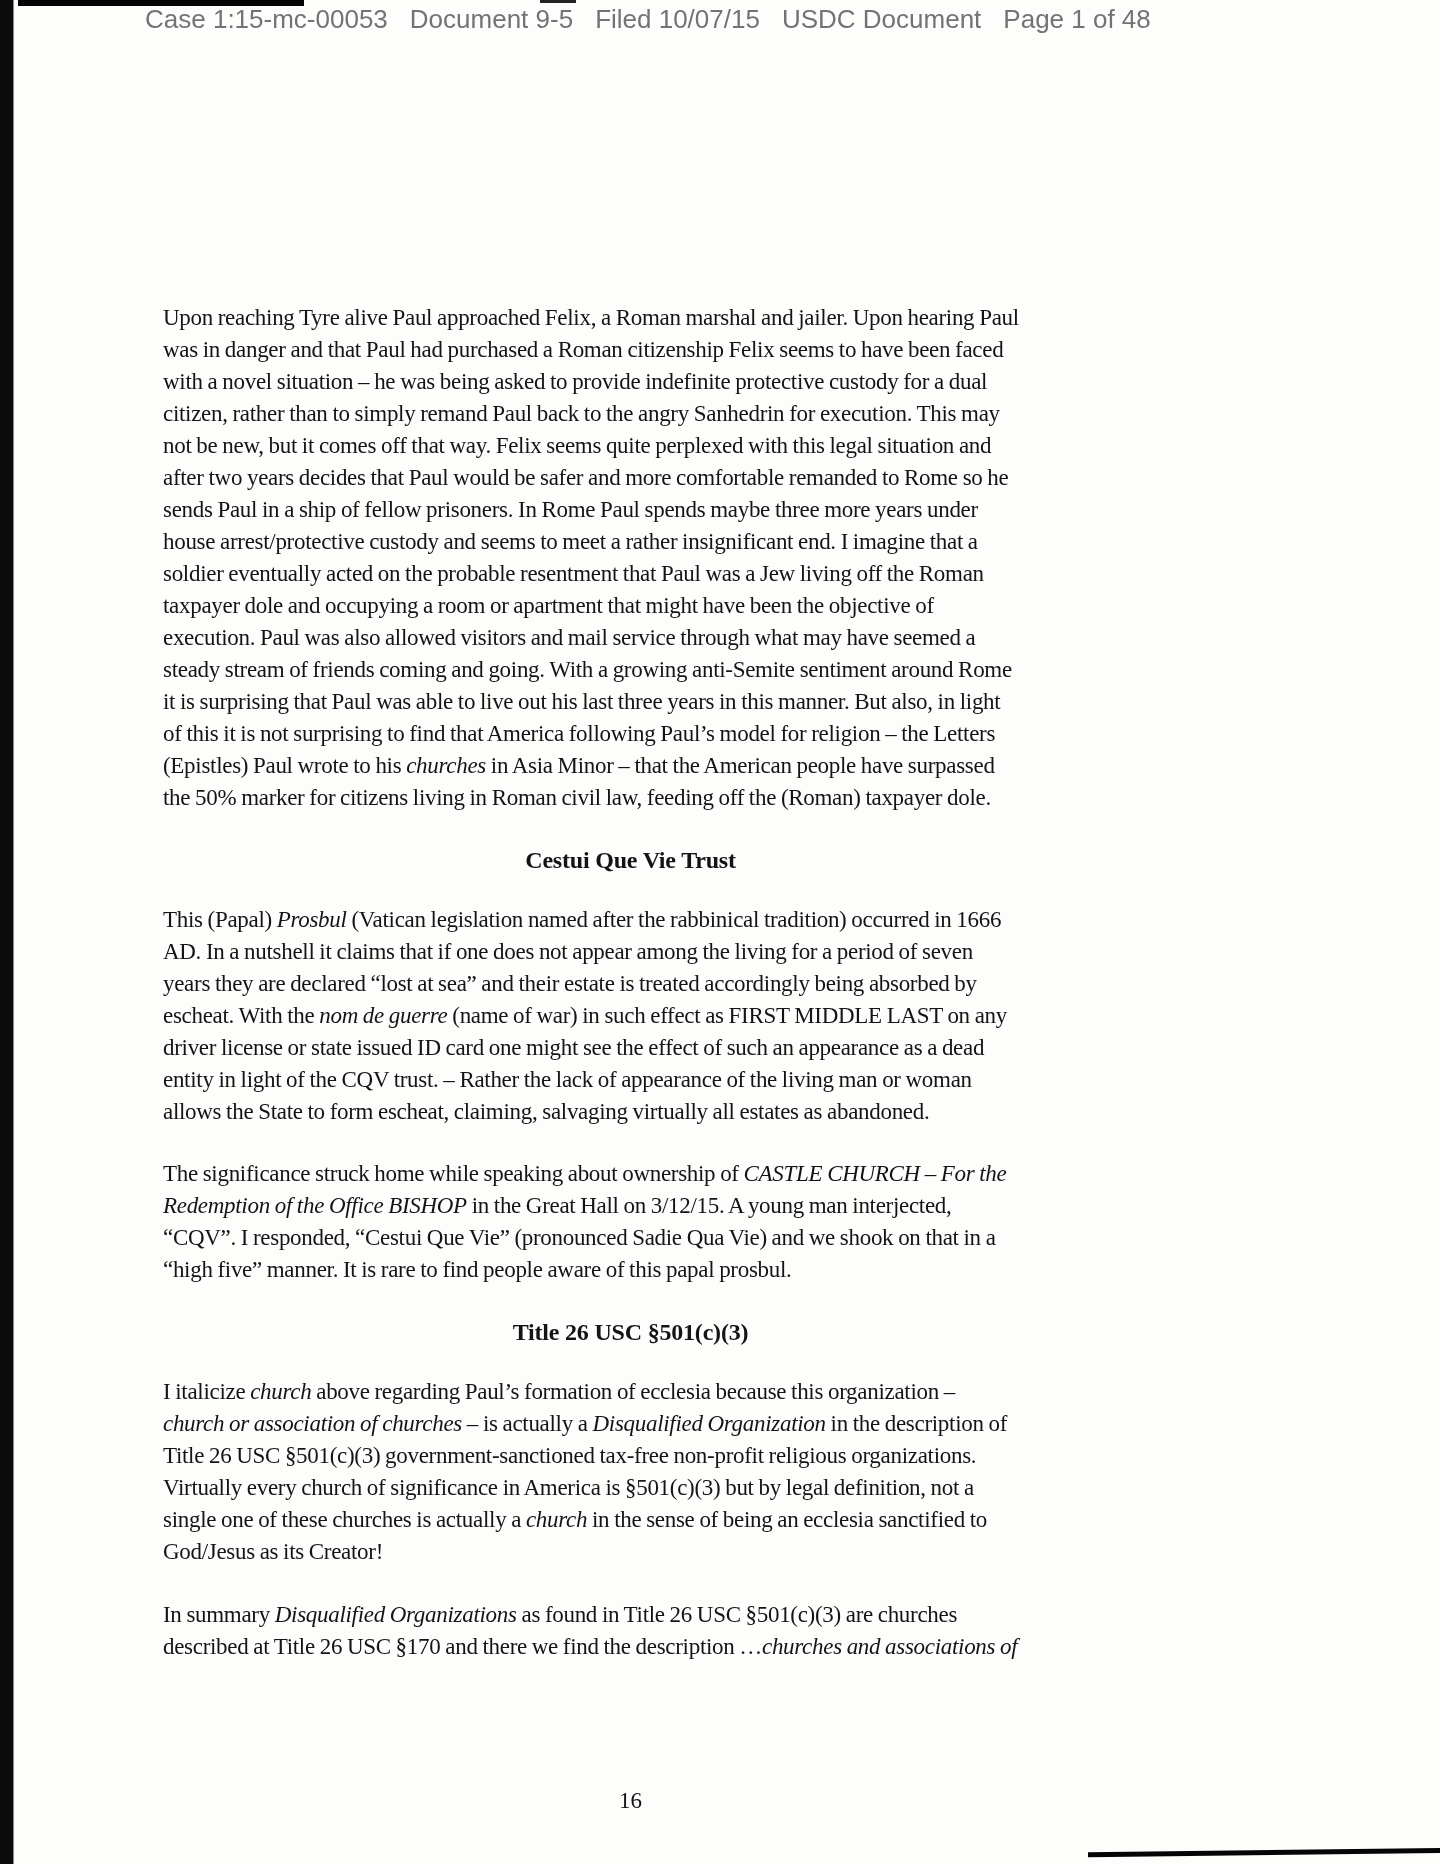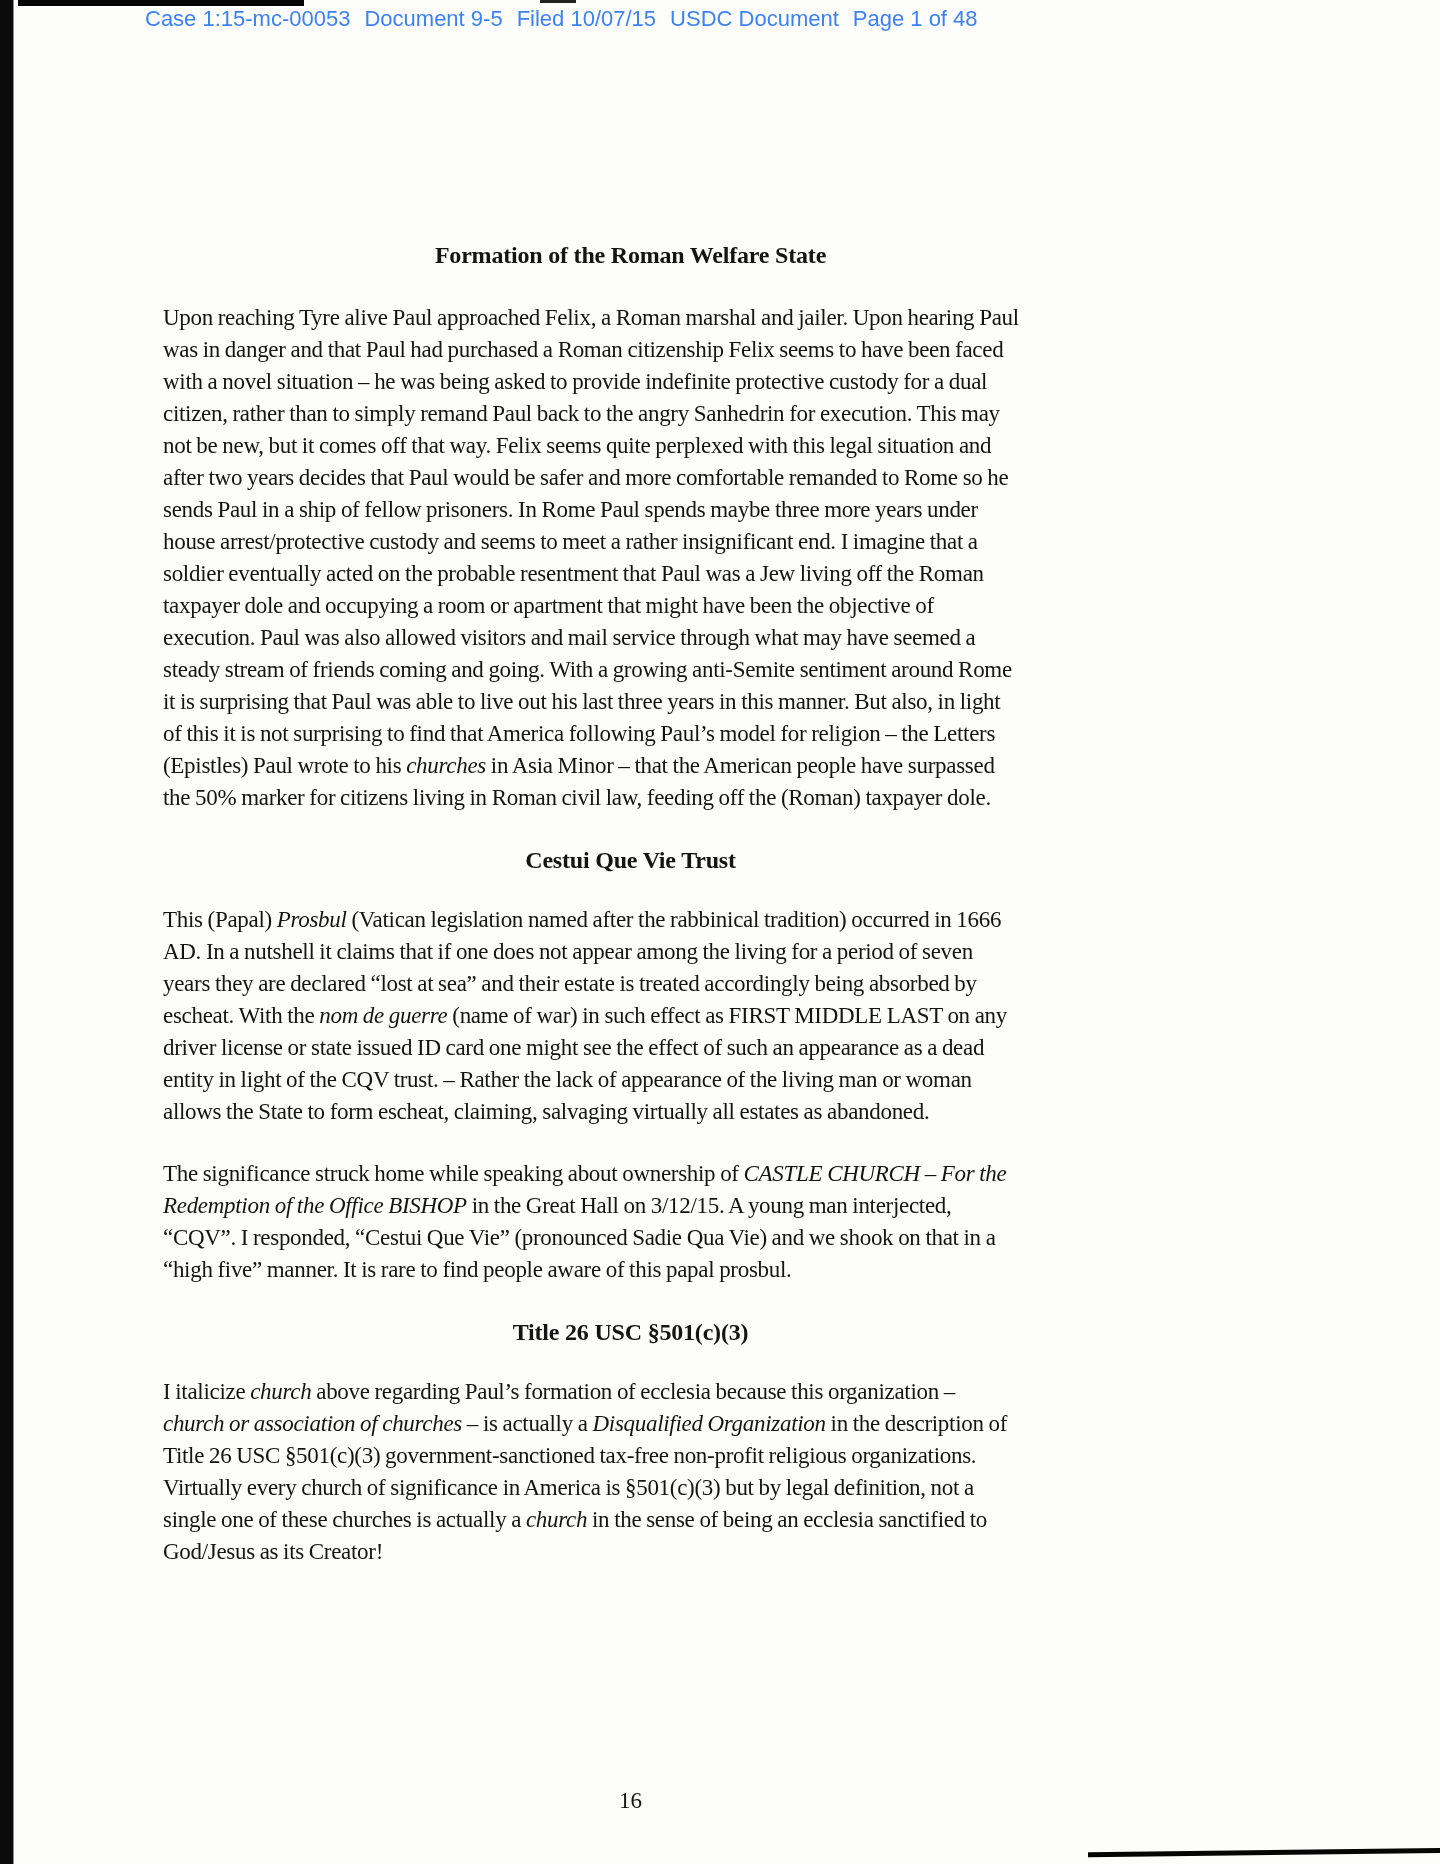--- a/index.html
+++ b/index.html
@@ -48,11 +48,11 @@
     position: absolute;
     left: 145px; top: 6px;
     display: flex;
-    gap: 14px;
+    gap: 22px;
     font-family: "Liberation Sans", sans-serif;
-    font-size: 22px;
+    font-size: 26px;
     line-height: 26px;
-    color: #3b82f6;
+    color: #737373;
     white-space: nowrap;
   }
   

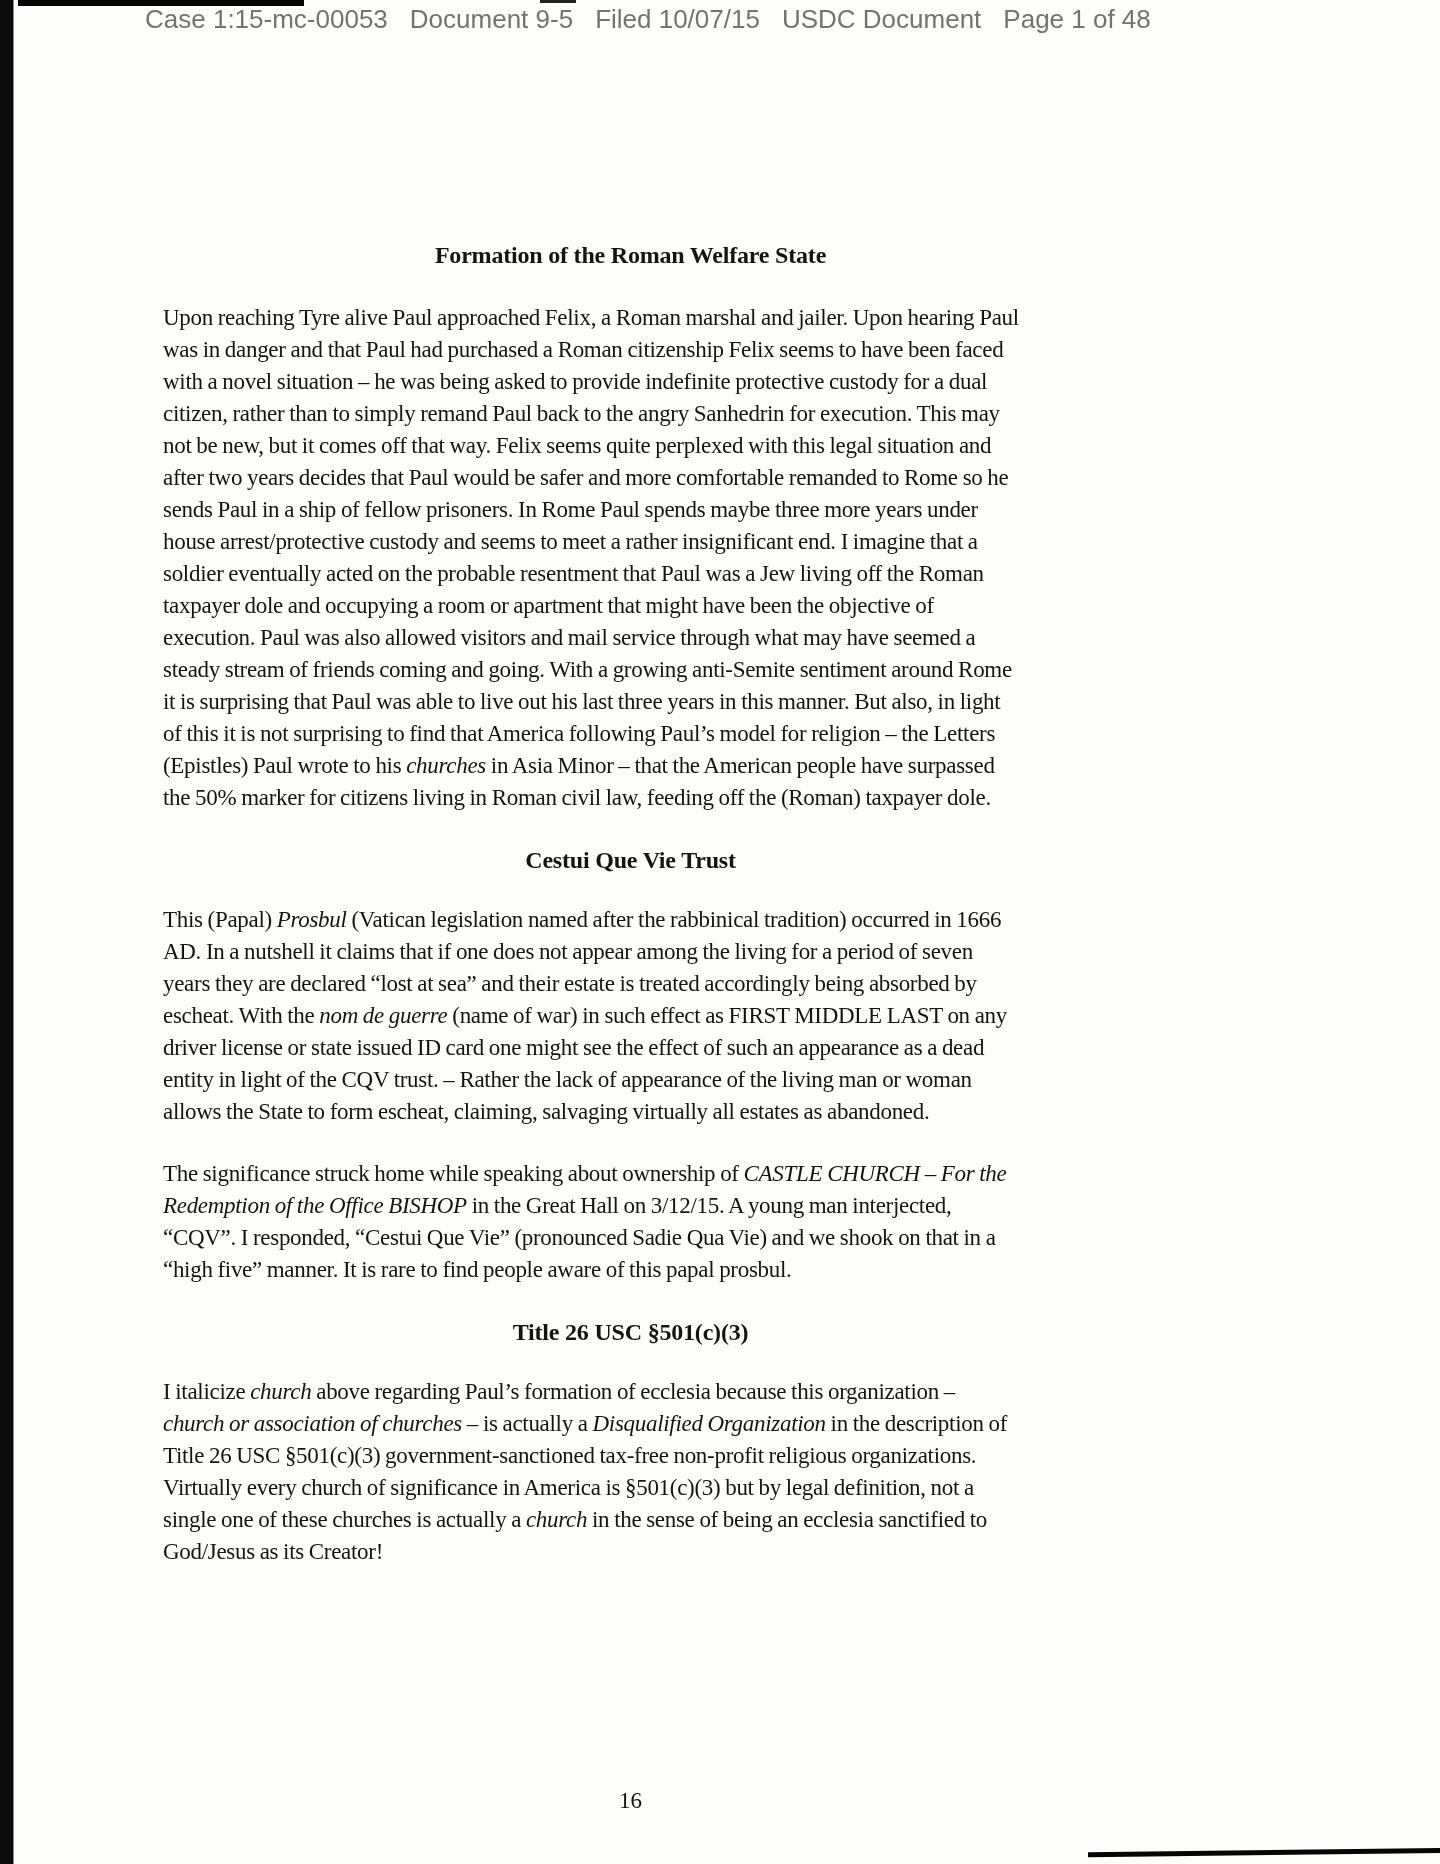--- a/index.html
+++ b/index.html
@@ -114,7 +114,6 @@
 
   <div class="content">
 
-    <div class="heading" style="top:240px">Formation of the Roman Welfare State</div>
 
     <div class="para" style="top:302px">Upon reaching Tyre alive Paul approached Felix, a Roman marshal and jailer. Upon hearing Paul<br>was in danger and that Paul had purchased a Roman citizenship Felix seems to have been faced<br>with a novel situation – he was being asked to provide indefinite protective custody for a dual<br>citizen, rather than to simply remand Paul back to the angry Sanhedrin for execution. This may<br>not be new, but it comes off that way. Felix seems quite perplexed with this legal situation and<br>after two years decides that Paul would be safer and more comfortable remanded to Rome so he<br>sends Paul in a ship of fellow prisoners. In Rome Paul spends maybe three more years under<br>house arrest/protective custody and seems to meet a rather insignificant end. I imagine that a<br>soldier eventually acted on the probable resentment that Paul was a Jew living off the Roman<br>taxpayer dole and occupying a room or apartment that might have been the objective of<br>execution. Paul was also allowed visitors and mail service through what may have seemed a<br>steady stream of friends coming and going. With a growing anti-Semite sentiment around Rome<br>it is surprising that Paul was able to live out his last three years in this manner. But also, in light<br>of this it is not surprising to find that America following Paul’s model for religion – the Letters<br>(Epistles) Paul wrote to his <em>churches</em> in Asia Minor – that the American people have surpassed<br>the 50% marker for citizens living in Roman civil law, feeding off the (Roman) taxpayer dole.</div>
 

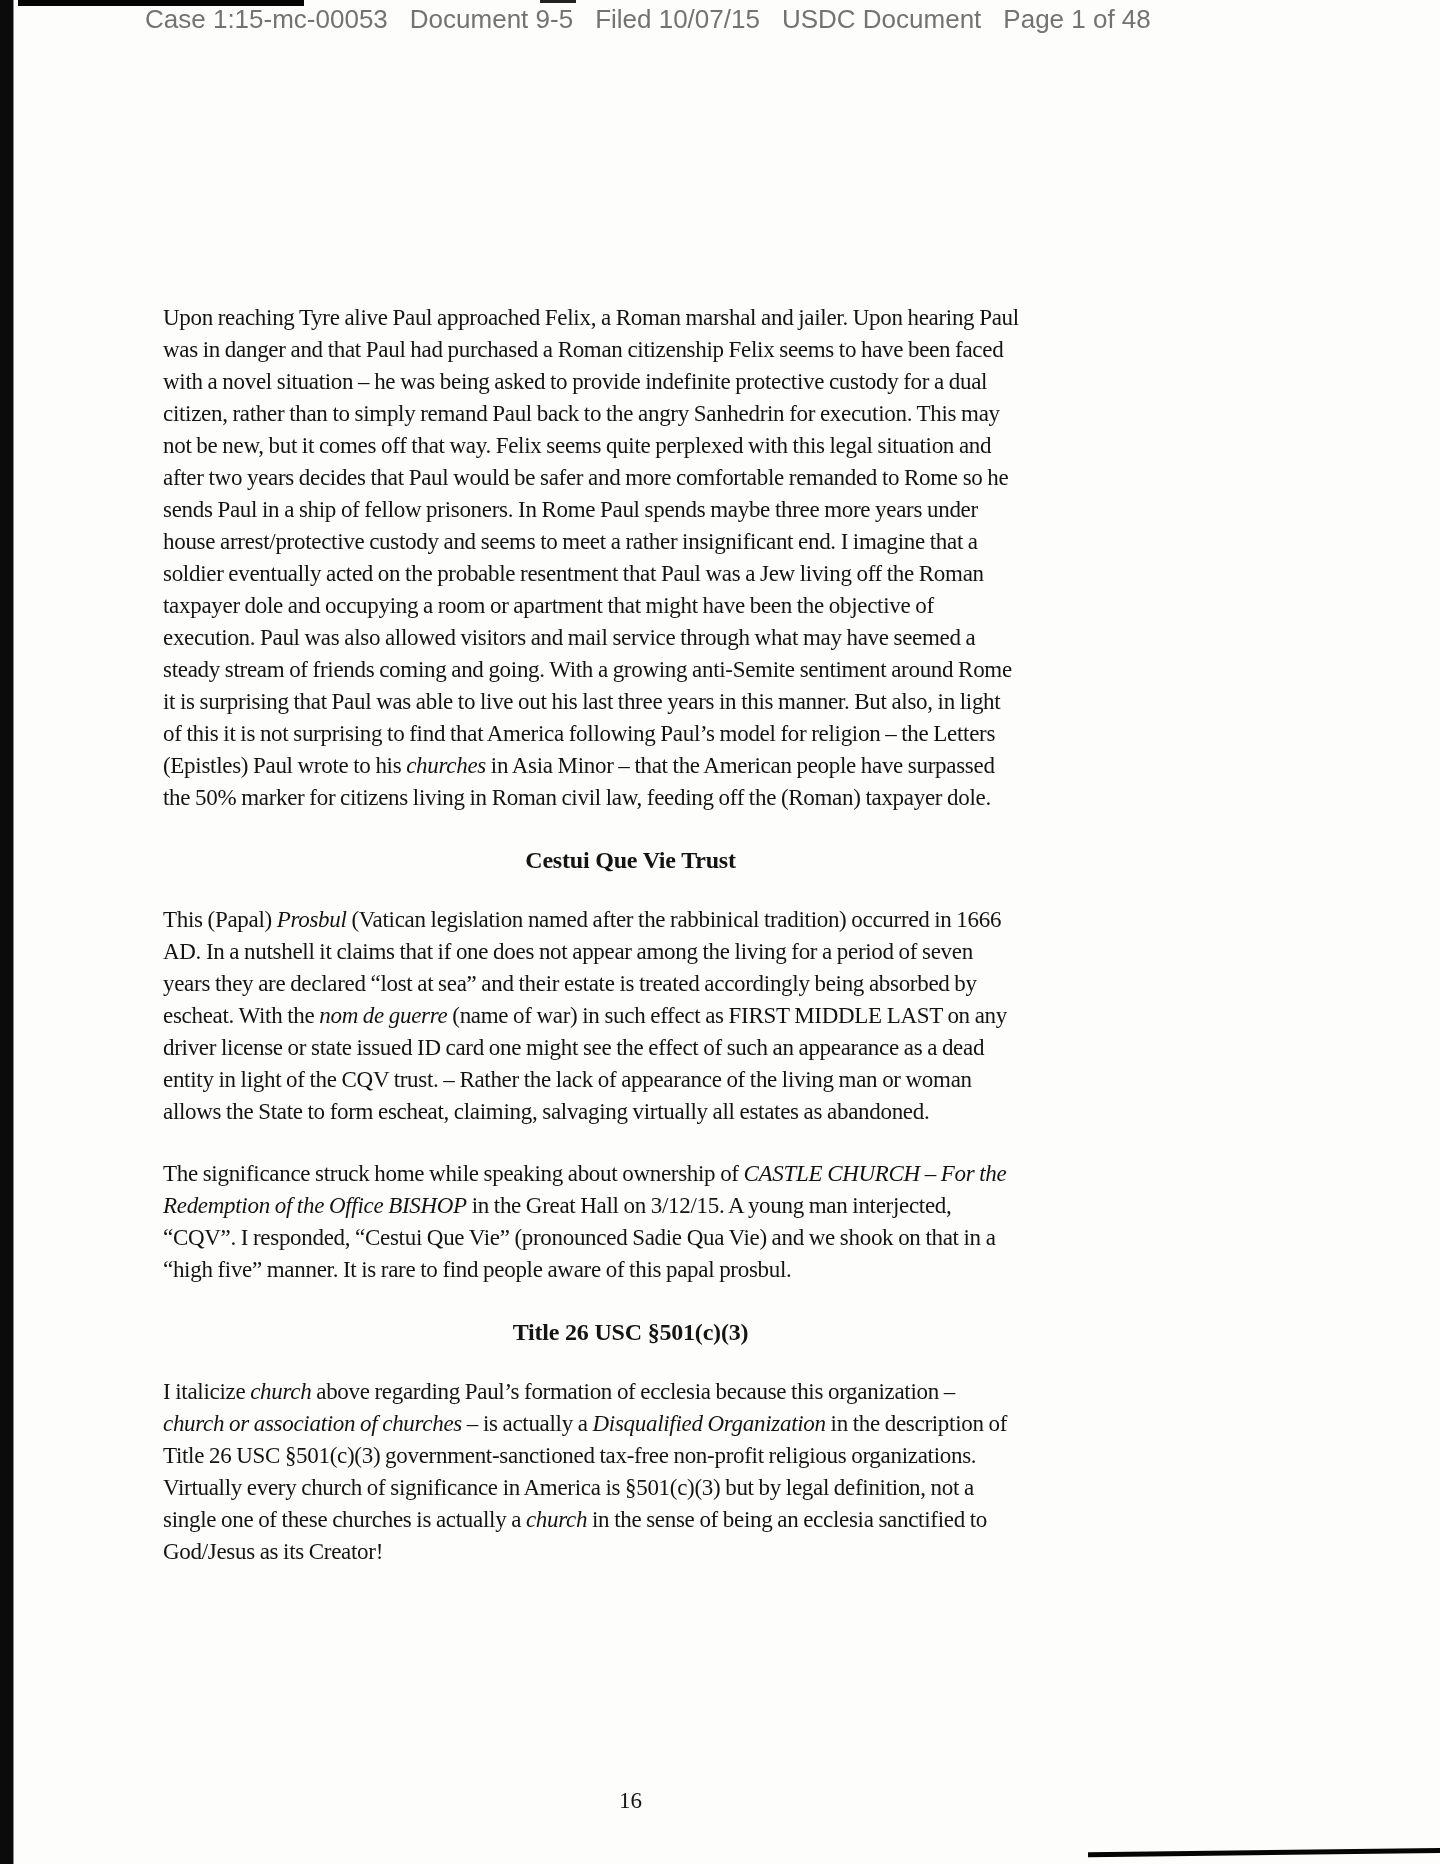--- a/index.html
+++ b/index.html
@@ -127,6 +127,7 @@
 
     <div class="para" style="top:1376px">I italicize <em>church</em> above regarding Paul’s formation of ecclesia because this organization –<br><em>church or association of churches</em> – is actually a <em>Disqualified Organization</em> in the description of<br>Title 26 USC §501(c)(3) government-sanctioned tax-free non-profit religious organizations.<br>Virtually every church of significance in America is §501(c)(3) but by legal definition, not a<br>single one of these churches is actually a <em>church</em> in the sense of being an ecclesia sanctified to<br>God/Jesus as its Creator!</div>
 
+    <div class="para" style="top:1599px">In summary <em>Disqualified Organizations</em> as found in Title 26 USC §501(c)(3) are churches<br>described at Title 26 USC §170 and there we find the description …<em>churches and associations of</em></div>
 
     <div class="page-number" style="top:1742px">16</div>
 

